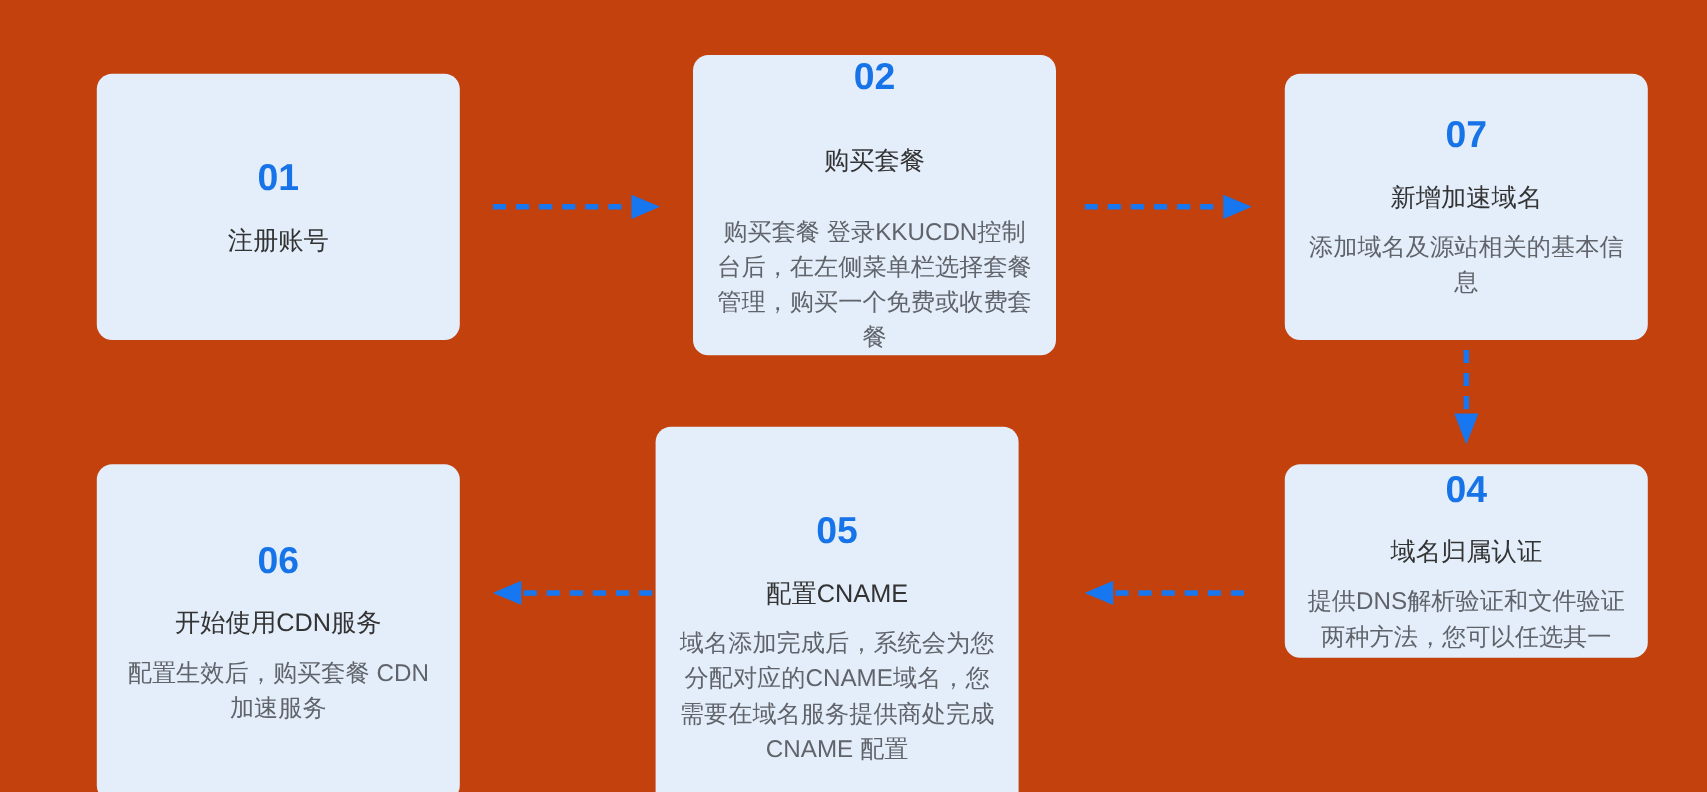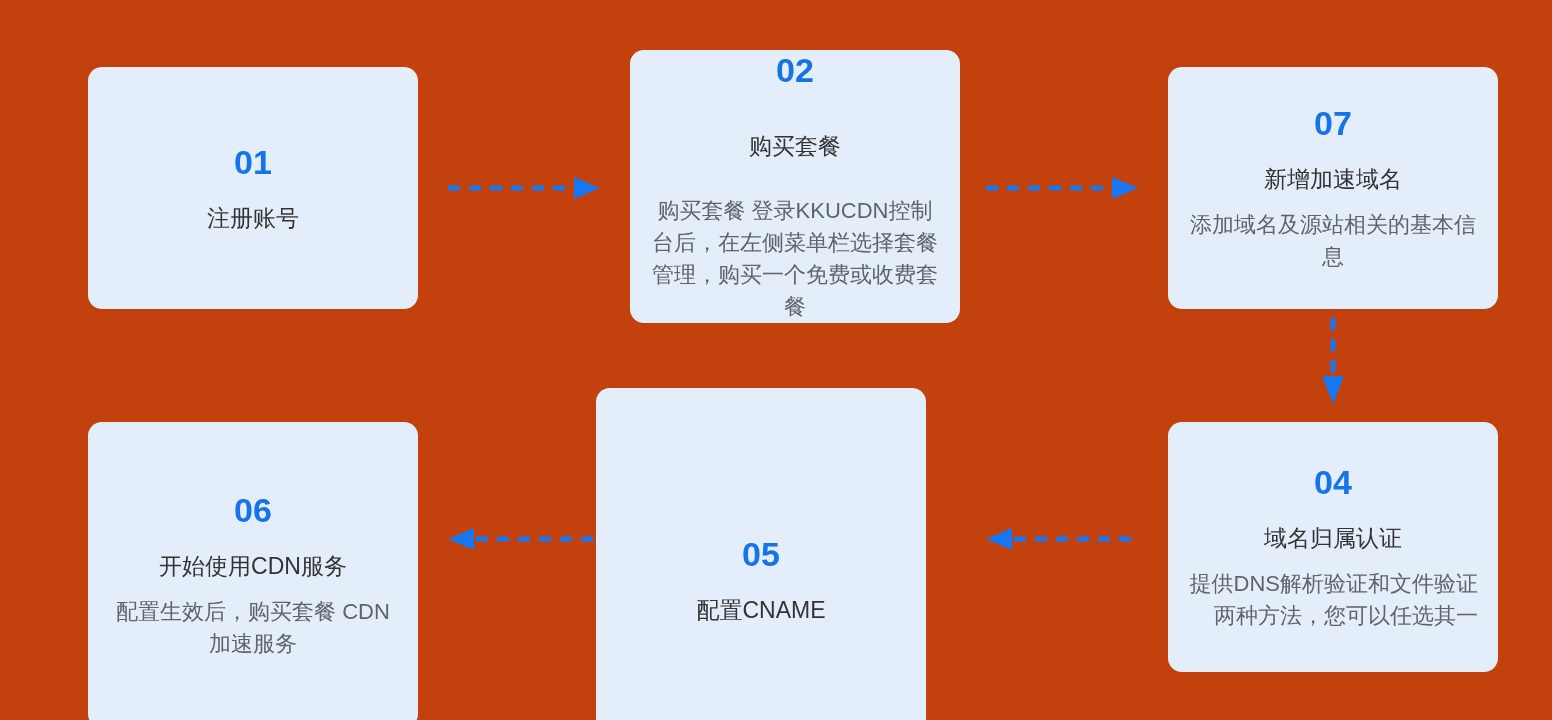--- a/index.html
+++ b/index.html
@@ -52,7 +52,7 @@
   #card1 { left: 88px;   top: 67px;  height: 242px; }
   #card2 { left: 630px;  top: 50px;  height: 273px; justify-content: space-between; }
   #card3 { left: 1168px; top: 67px;  height: 242px; }
-  #card4 { left: 1168px; top: 422px; height: 250px; text-align: right; }
+  #card4 { left: 1168px; top: 422px; height: 176px; }
   #card5 { left: 596px;  top: 388px; height: 384px; }
   #card6 { left: 88px;   top: 422px; height: 306px; }
   .arrow { position: absolute; }

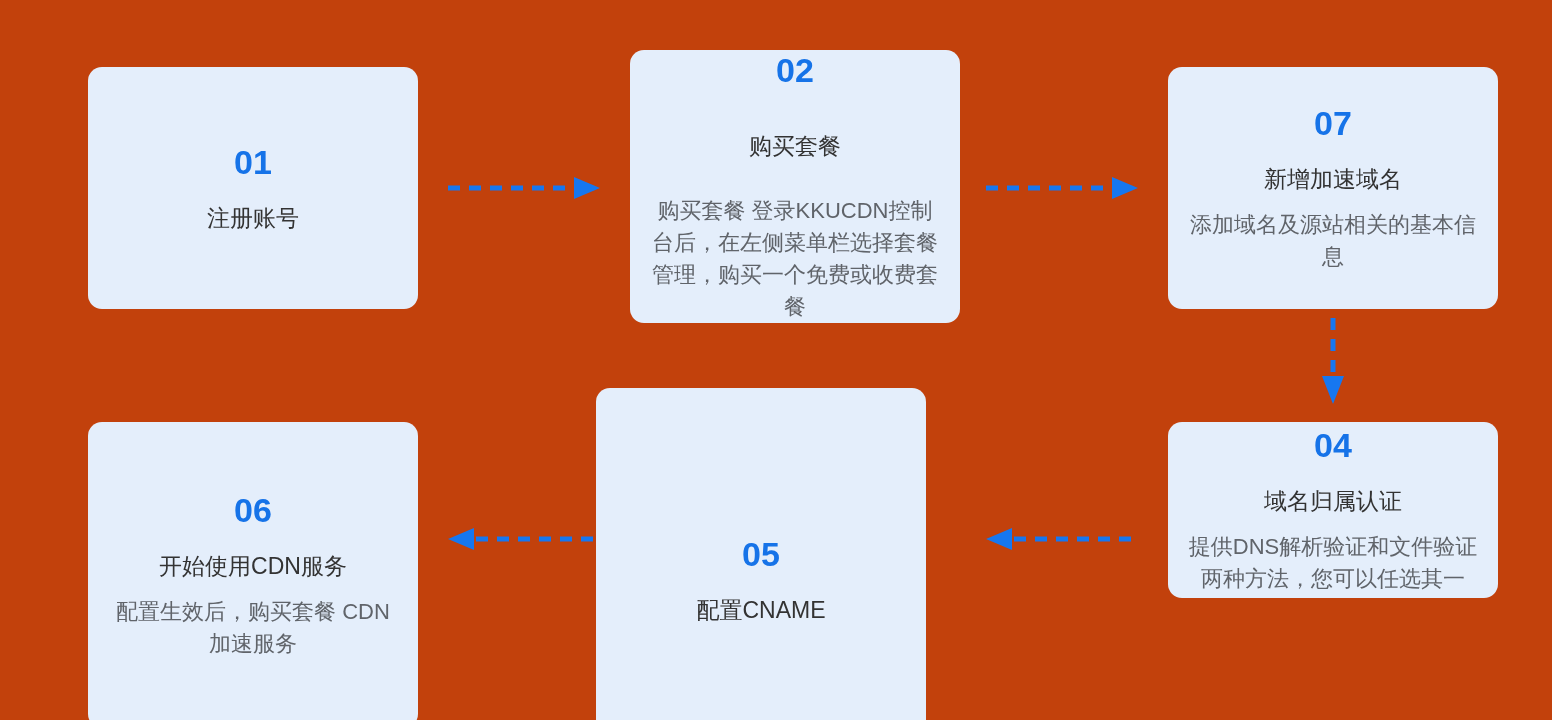--- a/index.html
+++ b/index.html
@@ -93,6 +93,7 @@
   <div class="card" id="card5">
     <div class="step-number">05</div>
     <div class="step-title">配置CNAME</div>
+    <div class="step-desc">域名添加完成后，系统会为您分配对应的CNAME域名，您需要在域名服务提供商处完成CNAME 配置</div>
   </div>
 
   <div class="card" id="card6">

